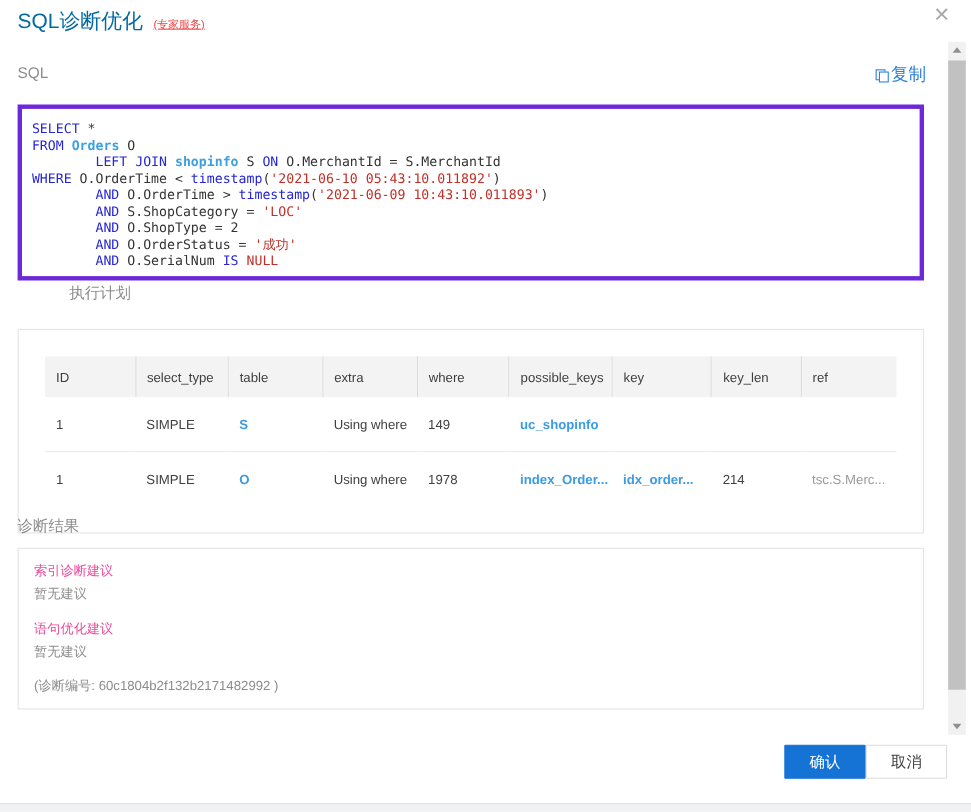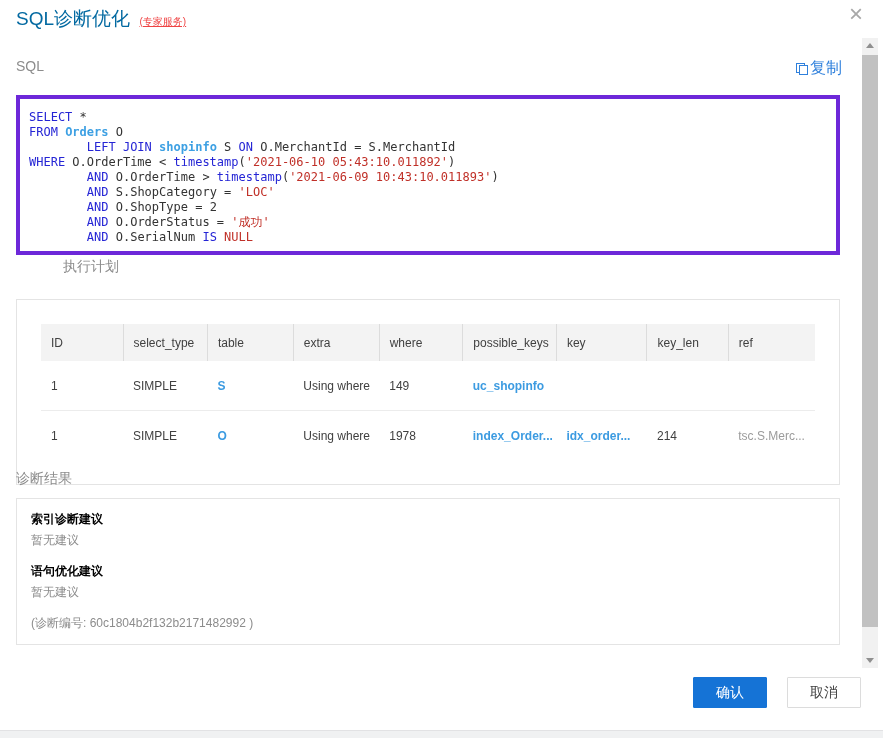--- a/index.html
+++ b/index.html
@@ -52,7 +52,7 @@
   .result-box{position:absolute;left:16px;top:498px;width:824px;box-sizing:border-box;
               border:1px solid #e4e4e4;background:#fff;padding:10px 14px;font-size:12px;line-height:21px;}
   .r-muted{color:#8c8c8c;}
-  .r-bold{color:#000000;font-weight:bold;}
+  .r-bold{color:#ec4899;font-weight:normal;}
   .gap{margin-top:10px;}
 
   

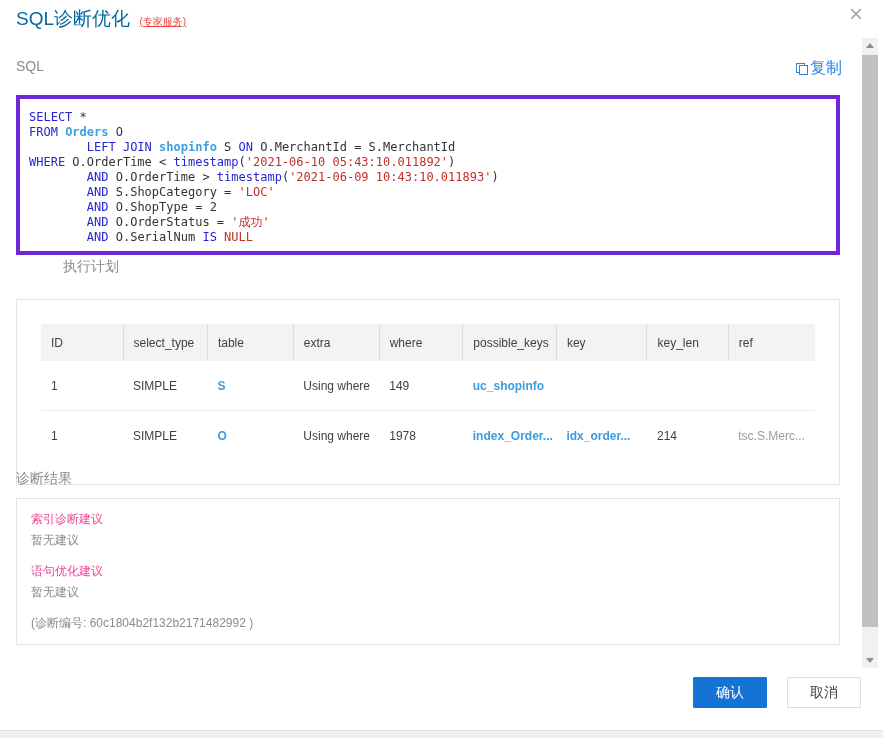--- a/index.html
+++ b/index.html
@@ -56,7 +56,7 @@
   .gap{margin-top:10px;}
 
   
-  .footer{position:absolute;top:677px;right:22px;display:flex;gap:20px;}
+  .footer{position:absolute;top:677px;right:22px;display:flex;gap:0;}
   .btn{width:74px;height:31px;font-size:14px;box-sizing:border-box;cursor:pointer;
        display:flex;align-items:center;justify-content:center;border-radius:1px;
        font-family:"Liberation Sans","DejaVu Sans",sans-serif;}

